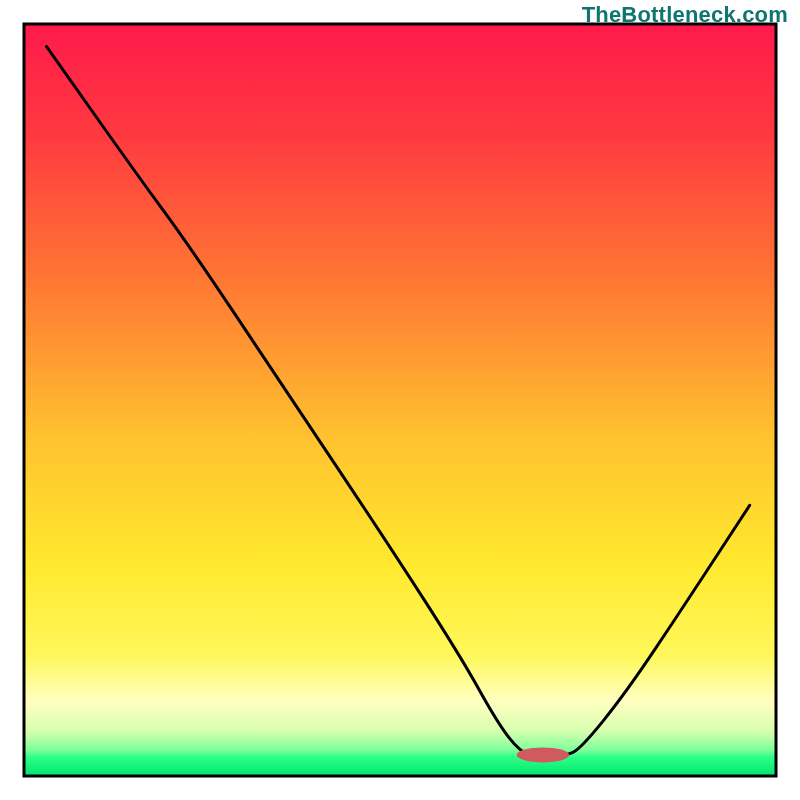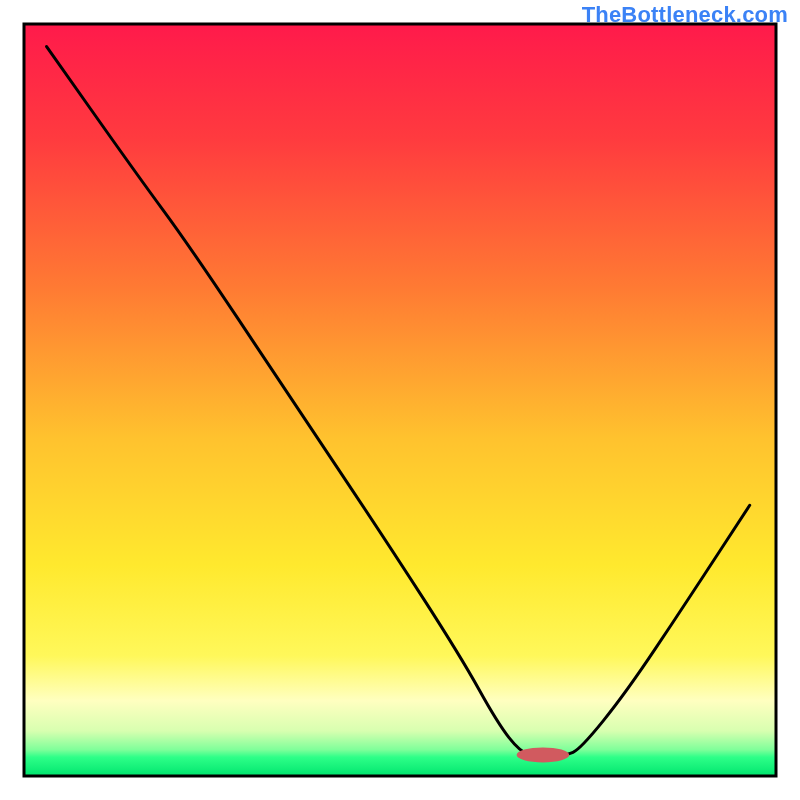--- a/index.html
+++ b/index.html
@@ -22,7 +22,7 @@
     font-family: Arial, Helvetica, sans-serif;
     font-size: 22px;
     font-weight: bold;
-    color: #3b82f6;
+    color: #0f766e;
     z-index: 10;
     letter-spacing: 0.2px;
   }

